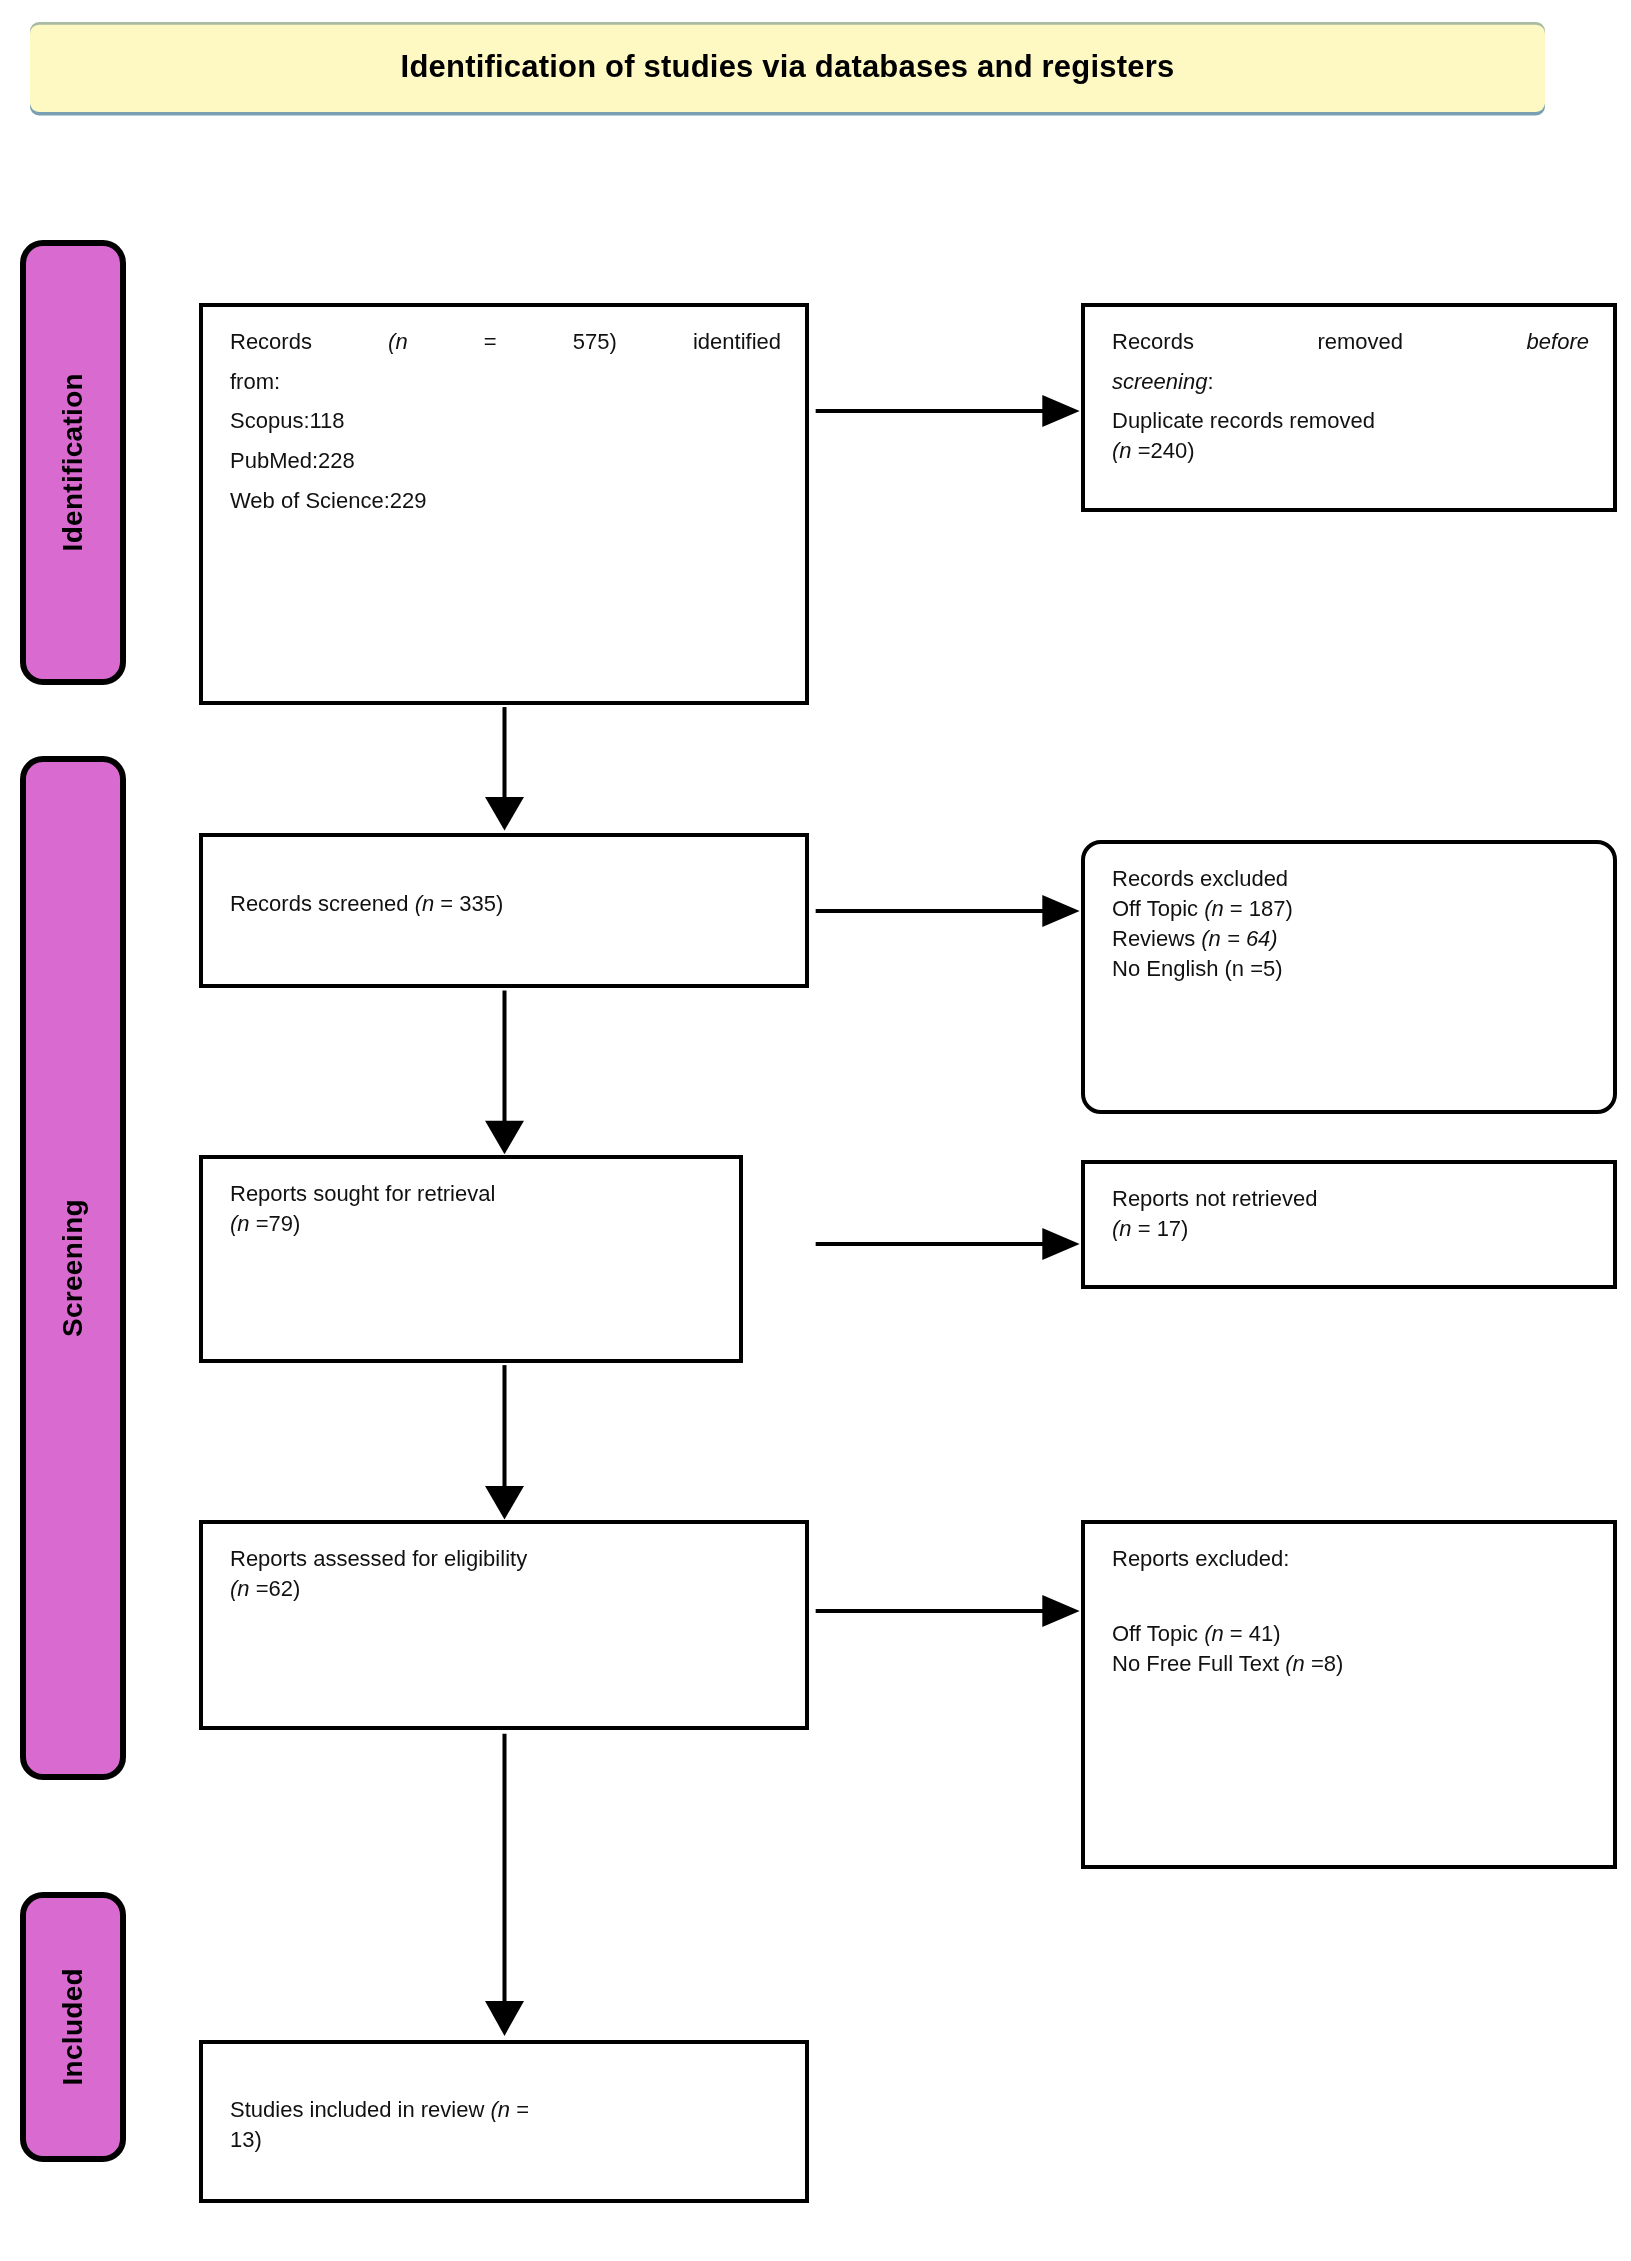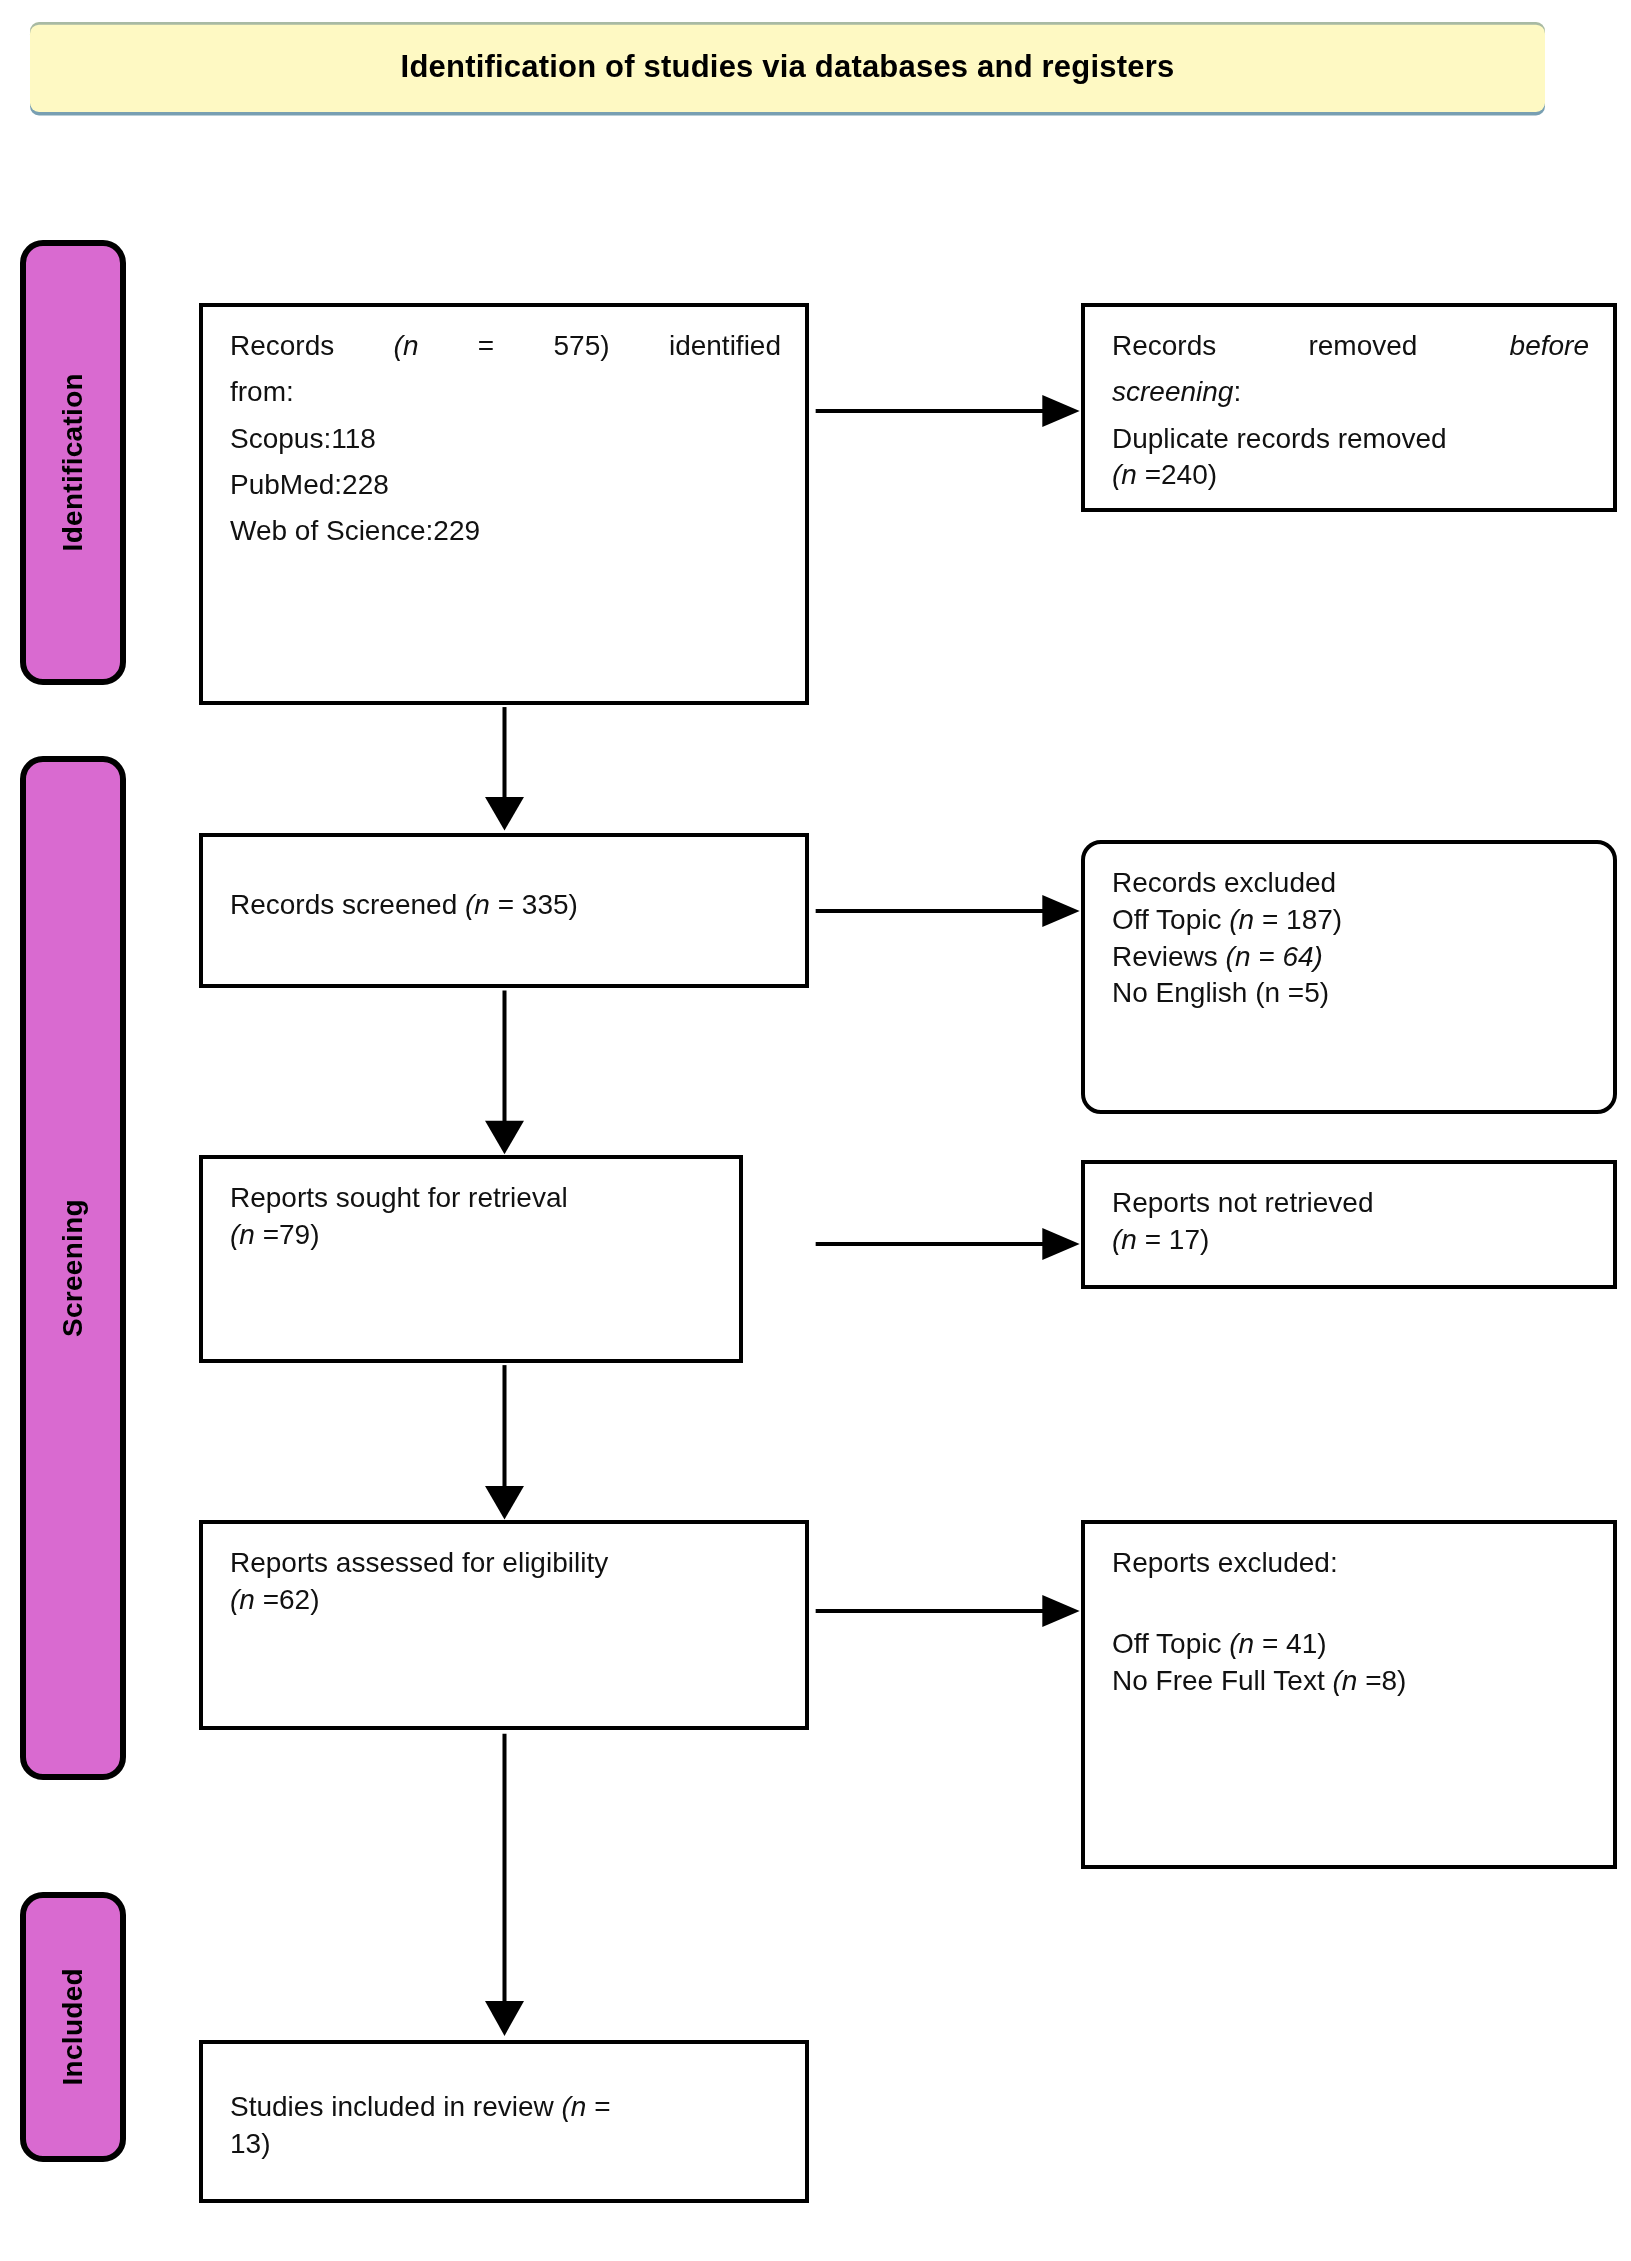--- a/index.html
+++ b/index.html
@@ -76,7 +76,7 @@
   }
   .fbox p {
     margin: 0 0 15px 0;
-    font-size: 28px;
+    font-size: 22px;
     line-height: 1.12;
     color: #111111;
   }

